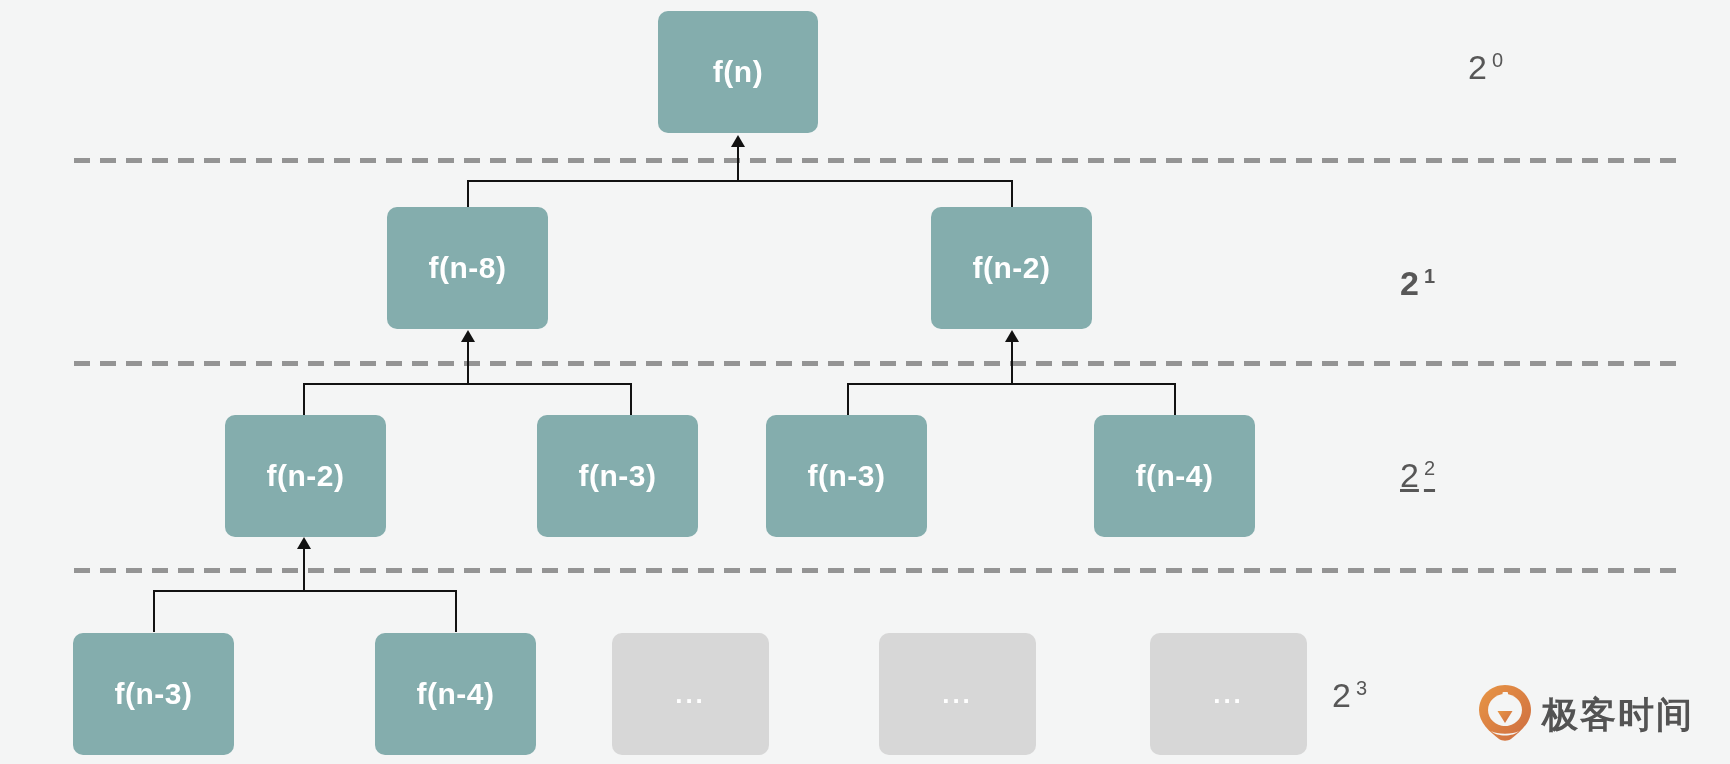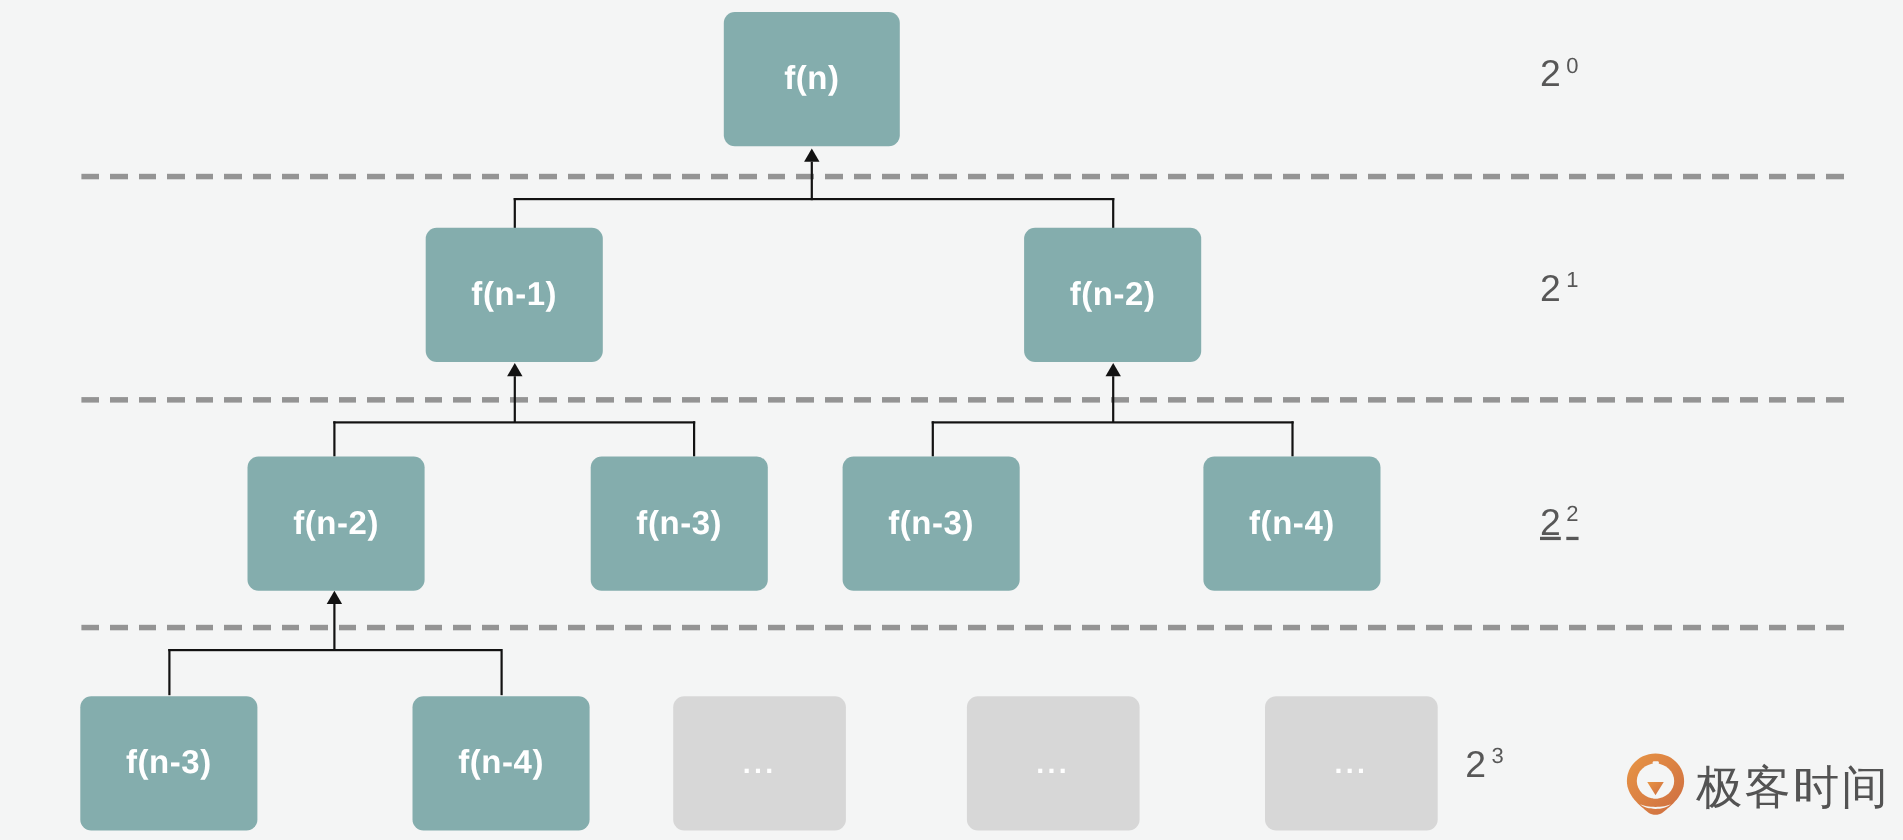--- a/index.html
+++ b/index.html
@@ -152,7 +152,7 @@
   <div class="node gray" style="left:879px; top:633px; width:157px; height:122px;">...</div>
   <div class="node gray" style="left:1150px; top:633px; width:157px; height:122px;">...</div>
 
-  <div class="pow" style="left:1400px; top:50px;">
+  <div class="pow" style="left:1468px; top:50px;">
     <span>2</span><span class="exp">0</span>
   </div>
   <div class="pow" style="left:1400px; top:245px;">

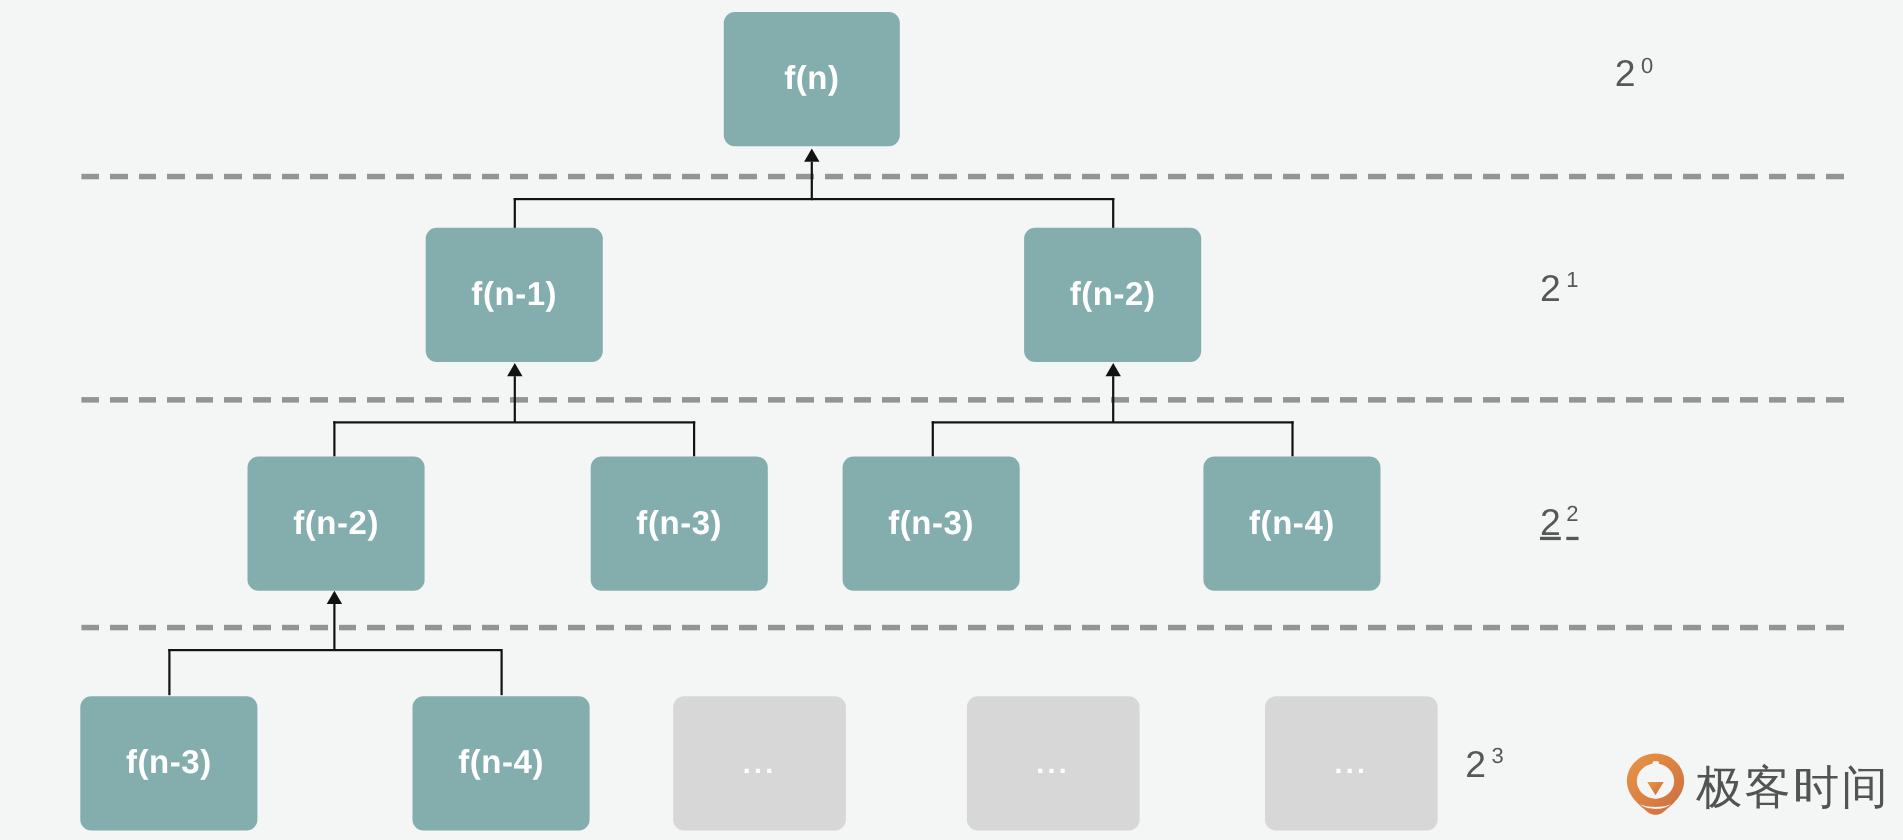--- a/index.html
+++ b/index.html
@@ -138,7 +138,7 @@
 
   <div class="node teal" style="left:658px; top:11px; width:160px; height:122px;">f(n)</div>
 
-  <div class="node teal" style="left:387px; top:207px; width:161px; height:122px;">f(n-1)</div>
+  <div class="node teal" style="left:387px; top:207px; width:161px; height:122px;">f(n-8)</div>
   <div class="node teal" style="left:931px; top:207px; width:161px; height:122px;">f(n-2)</div>
 
   <div class="node teal" style="left:225px; top:415px; width:161px; height:122px;">f(n-2)</div>

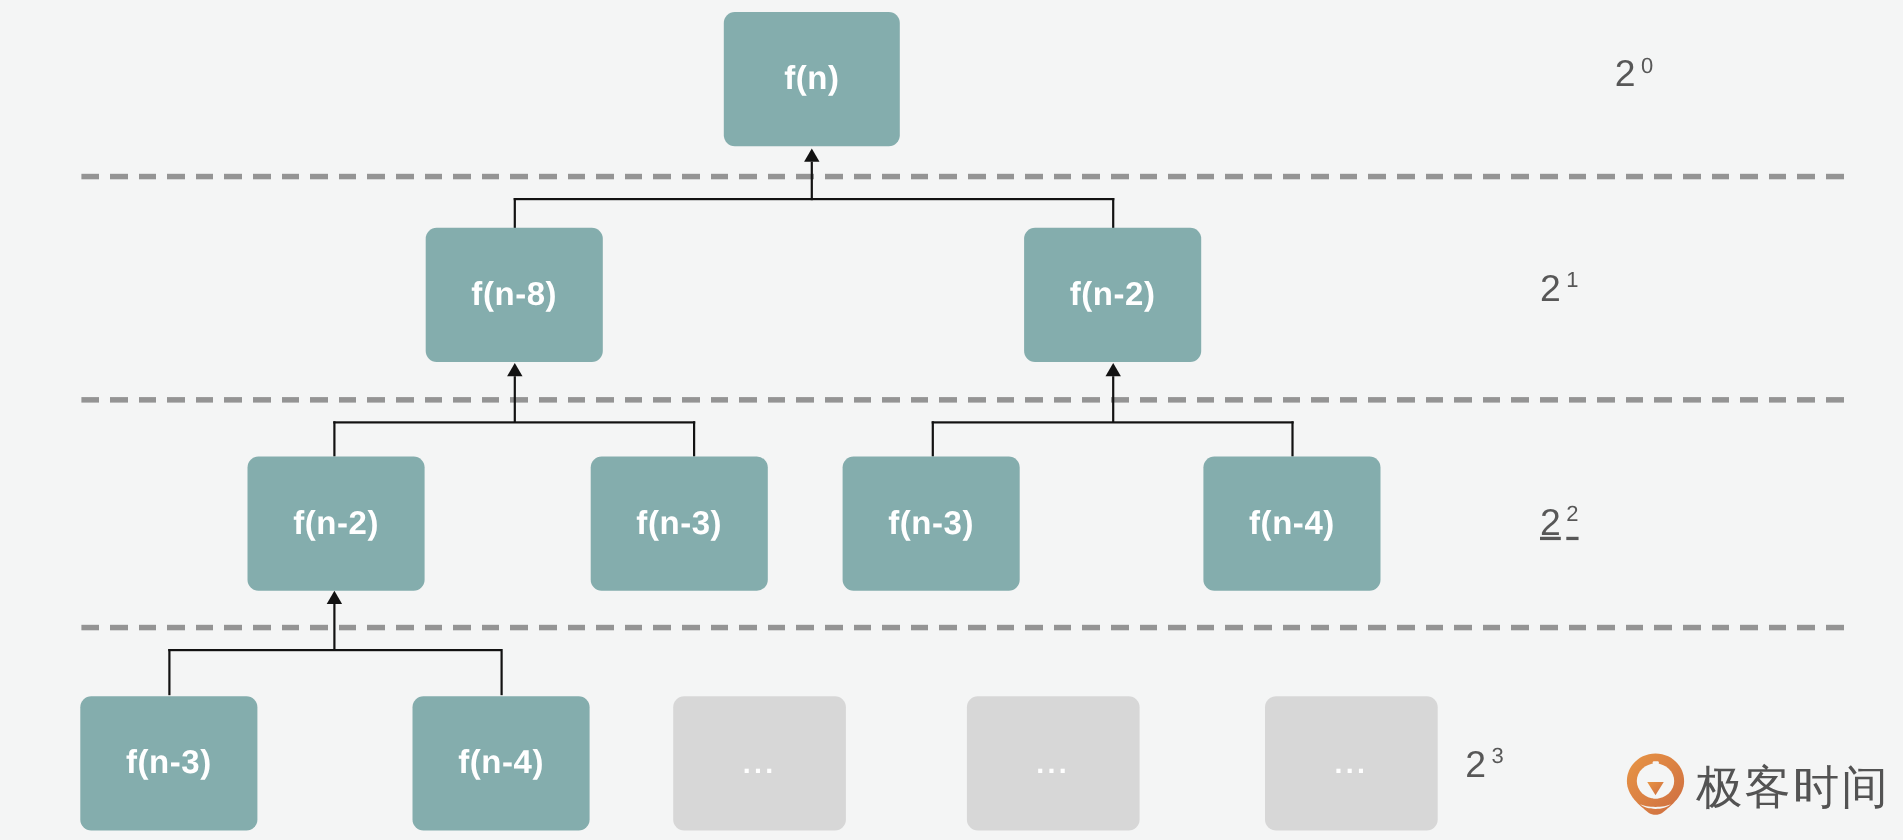--- a/index.html
+++ b/index.html
@@ -155,7 +155,7 @@
   <div class="pow" style="left:1468px; top:50px;">
     <span>2</span><span class="exp">0</span>
   </div>
-  <div class="pow" style="left:1400px; top:245px;">
+  <div class="pow" style="left:1400px; top:266px;font-weight:bold;">
     <span>2</span><span class="exp">1</span>
   </div>
   <div class="pow" style="left:1400px; top:458px;text-decoration:underline;">

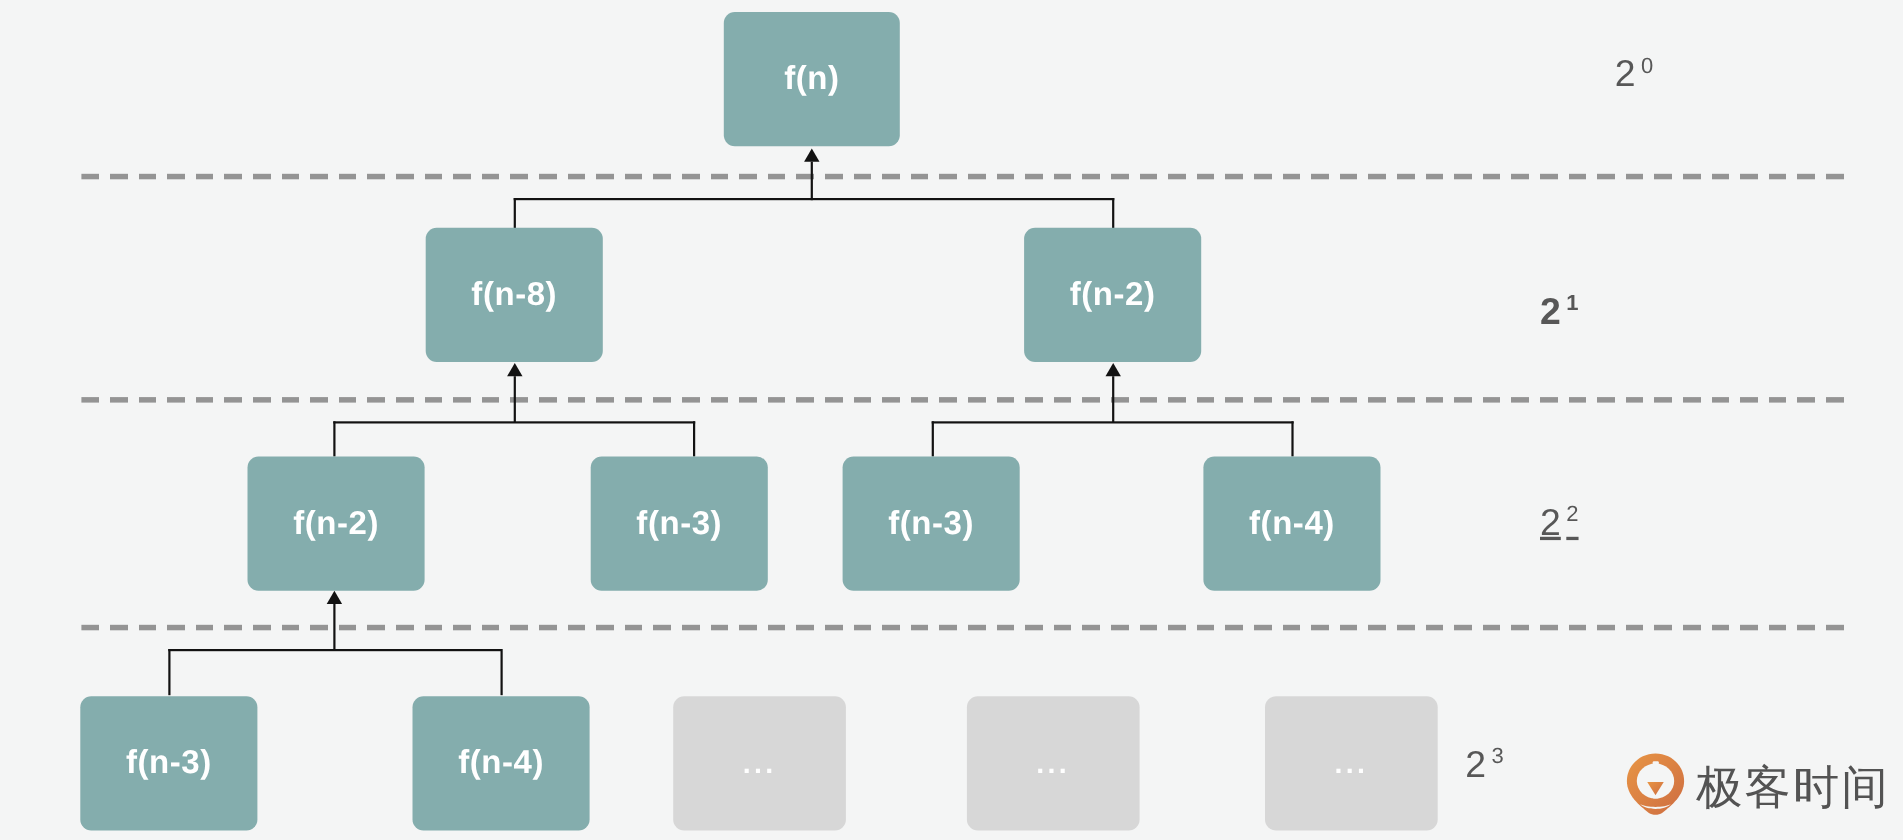--- a/index.html
+++ b/index.html
@@ -94,8 +94,8 @@
     opacity: 0.95;
   }
   .wm-text {
-    font-size: 42px;
-    font-weight: 400;
+    font-size: 36px;
+    font-weight: 700;
     color: #4b4b4b;
     letter-spacing: 2px;
     line-height: 1;

